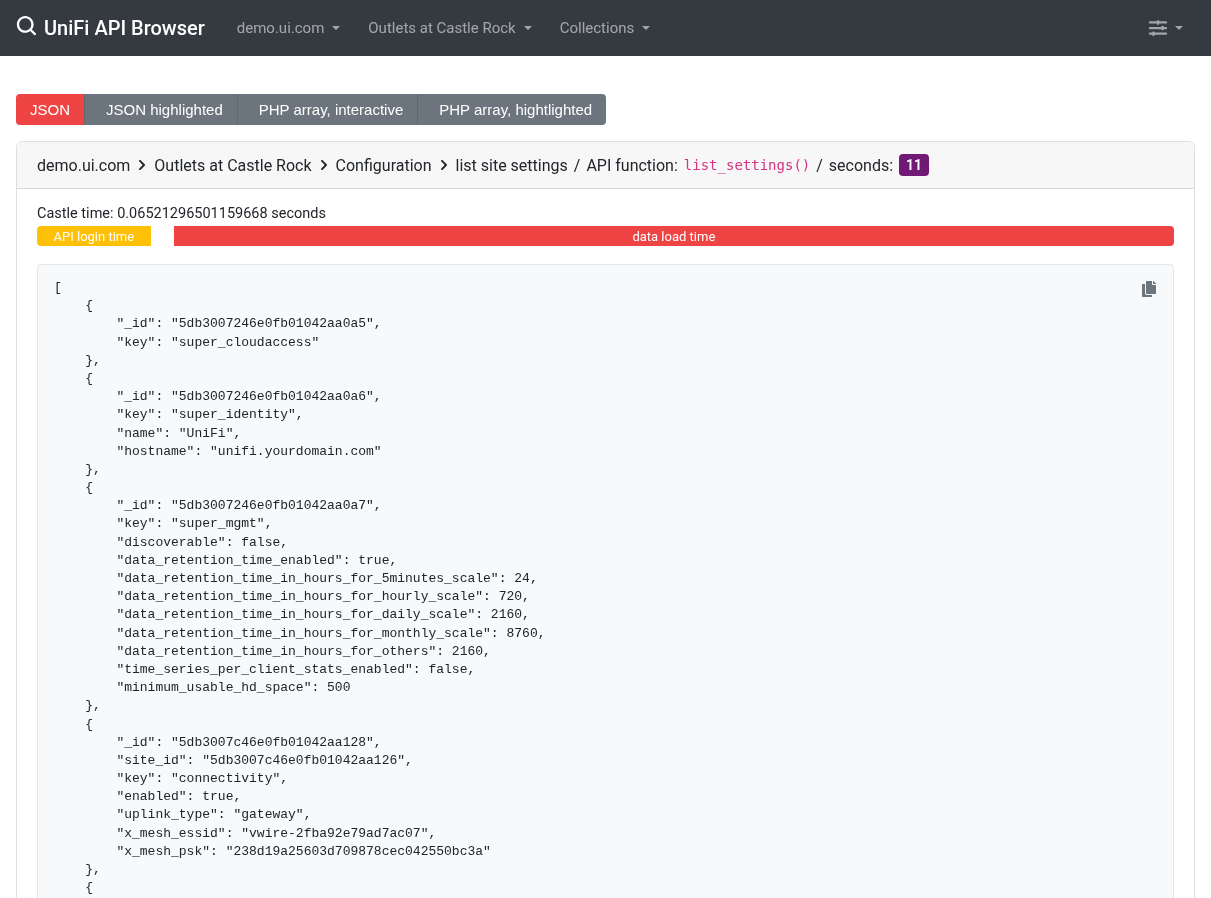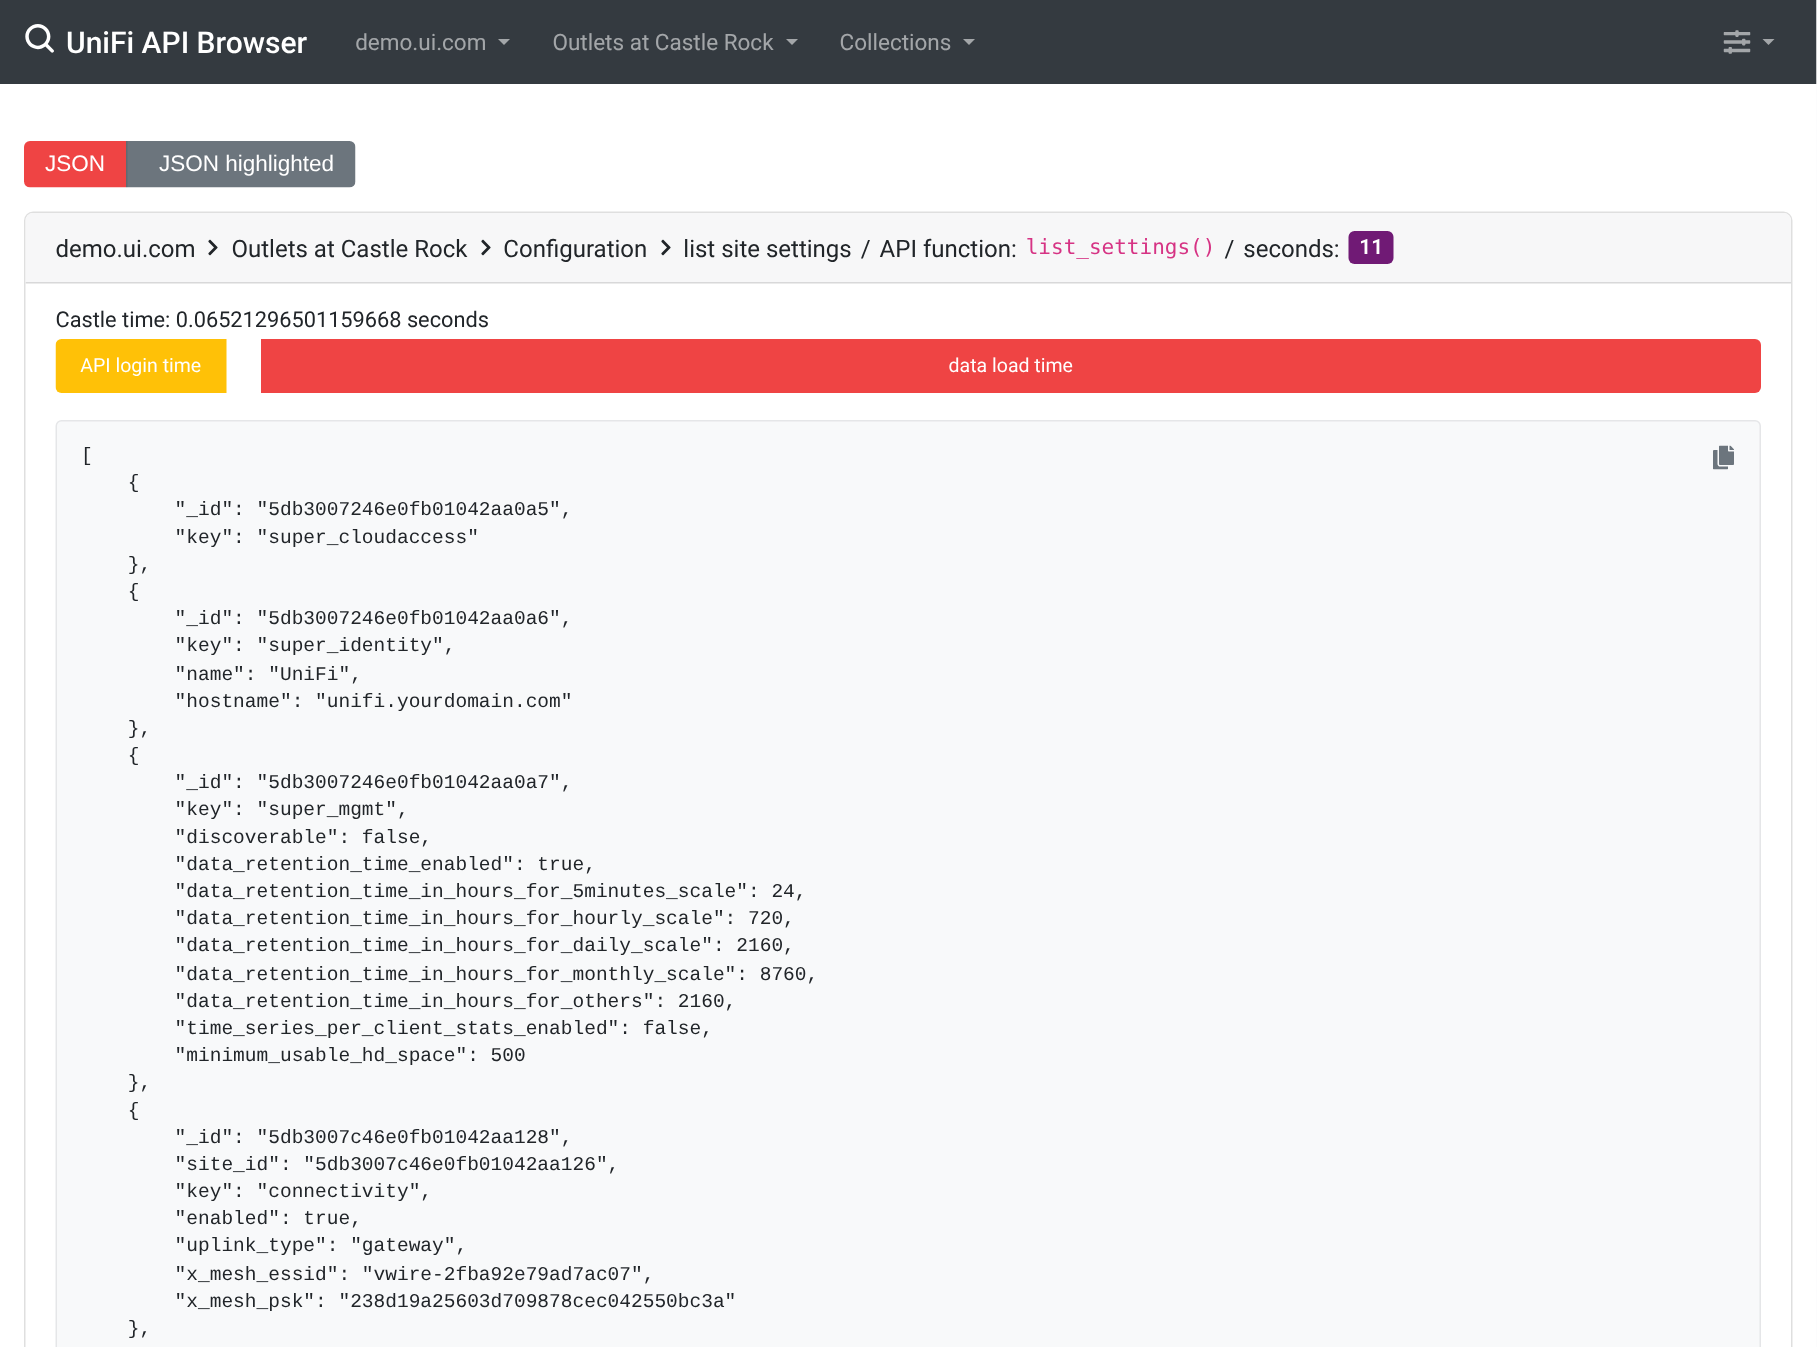--- a/index.html
+++ b/index.html
@@ -202,6 +202,7 @@
   <div class="tabs">
     <button class="tab active">JSON</button>
     <button class="tab">JSON highlighted</button>
+    <button class="tab">PHP array, interactive</button>
   </div>
 
   <div class="card">

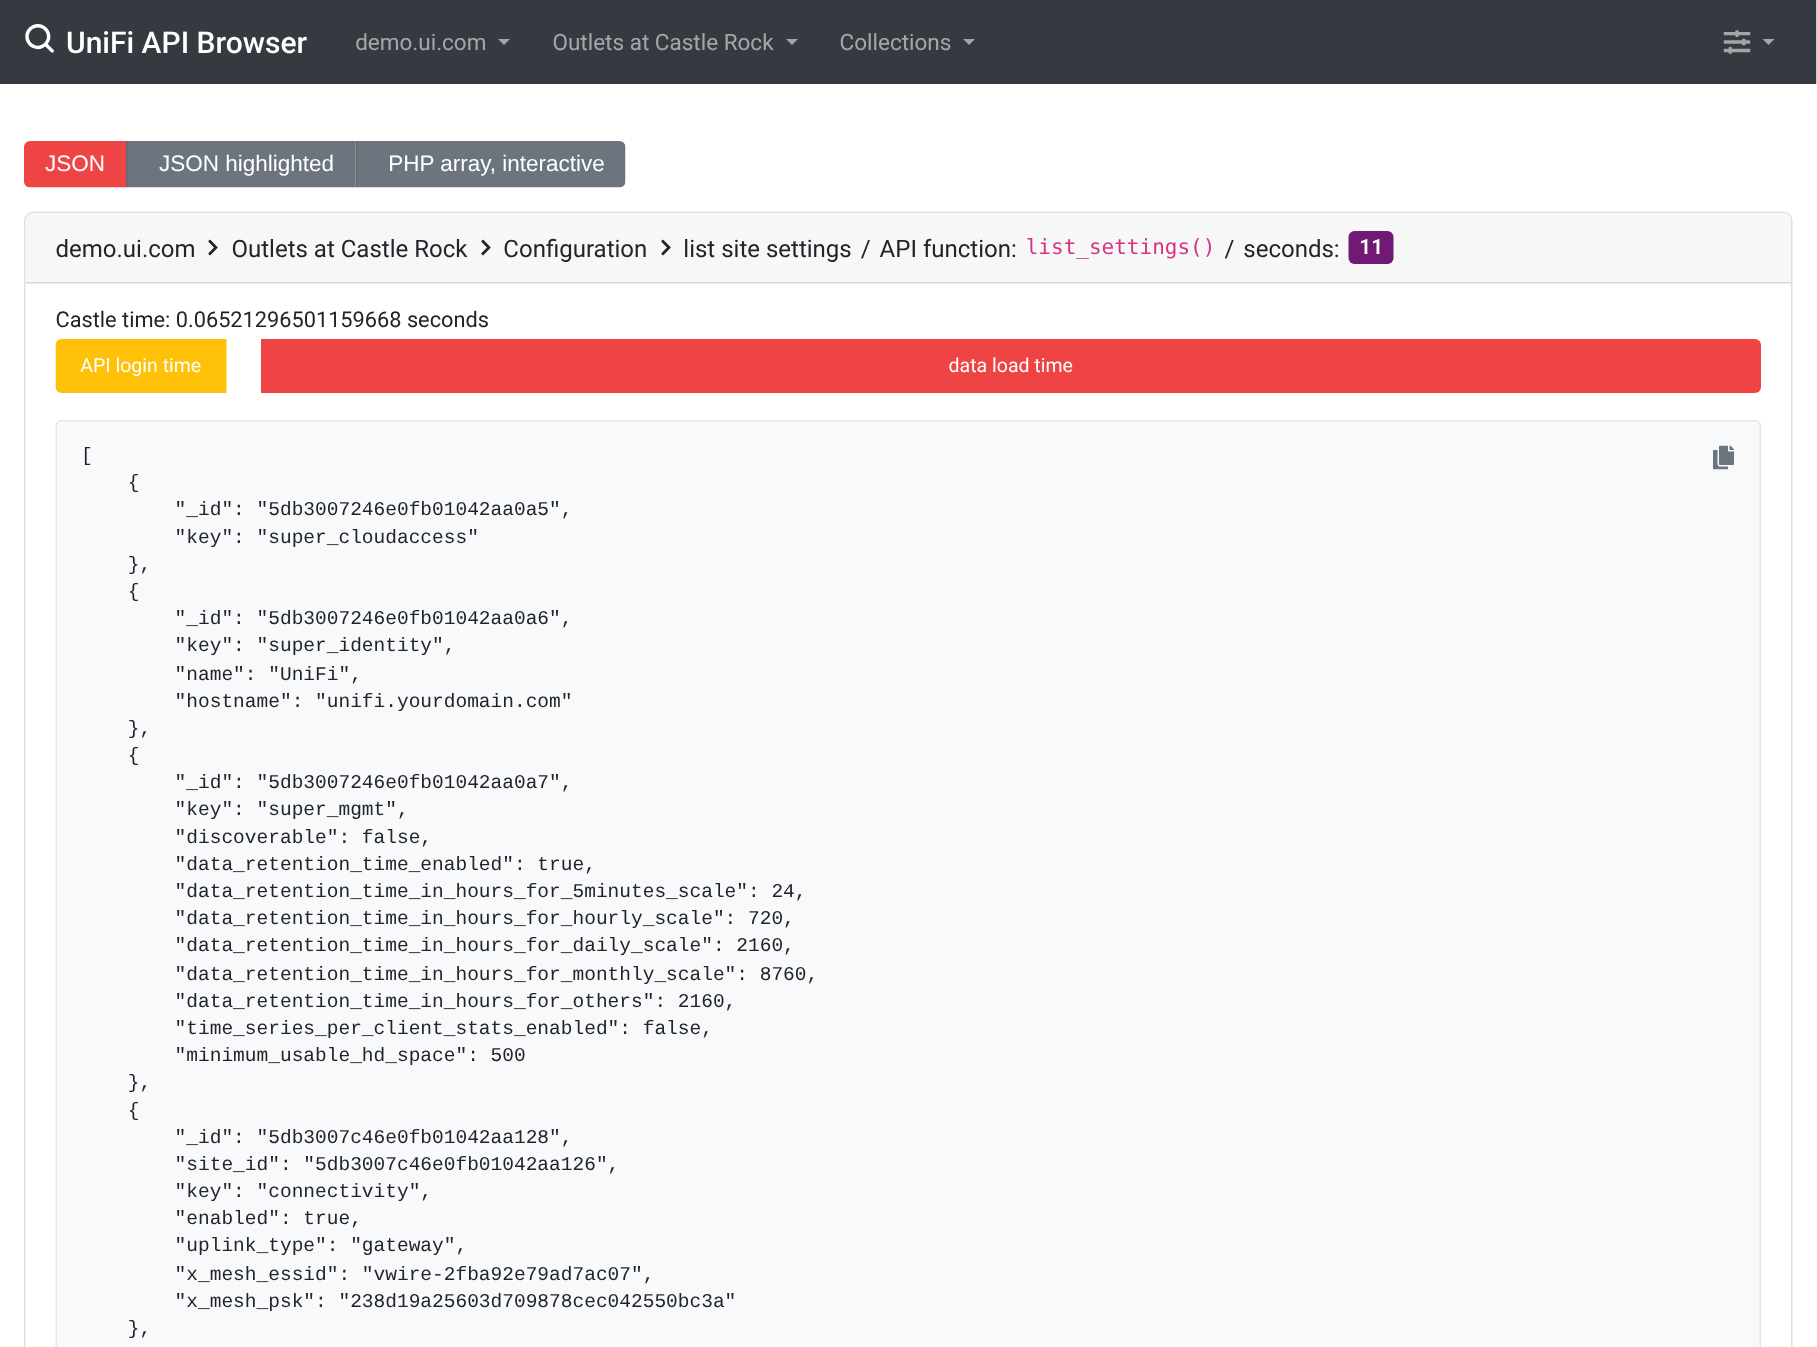--- a/index.html
+++ b/index.html
@@ -203,6 +203,7 @@
     <button class="tab active">JSON</button>
     <button class="tab">JSON highlighted</button>
     <button class="tab">PHP array, interactive</button>
+    <button class="tab">PHP array, hightlighted</button>
   </div>
 
   <div class="card">

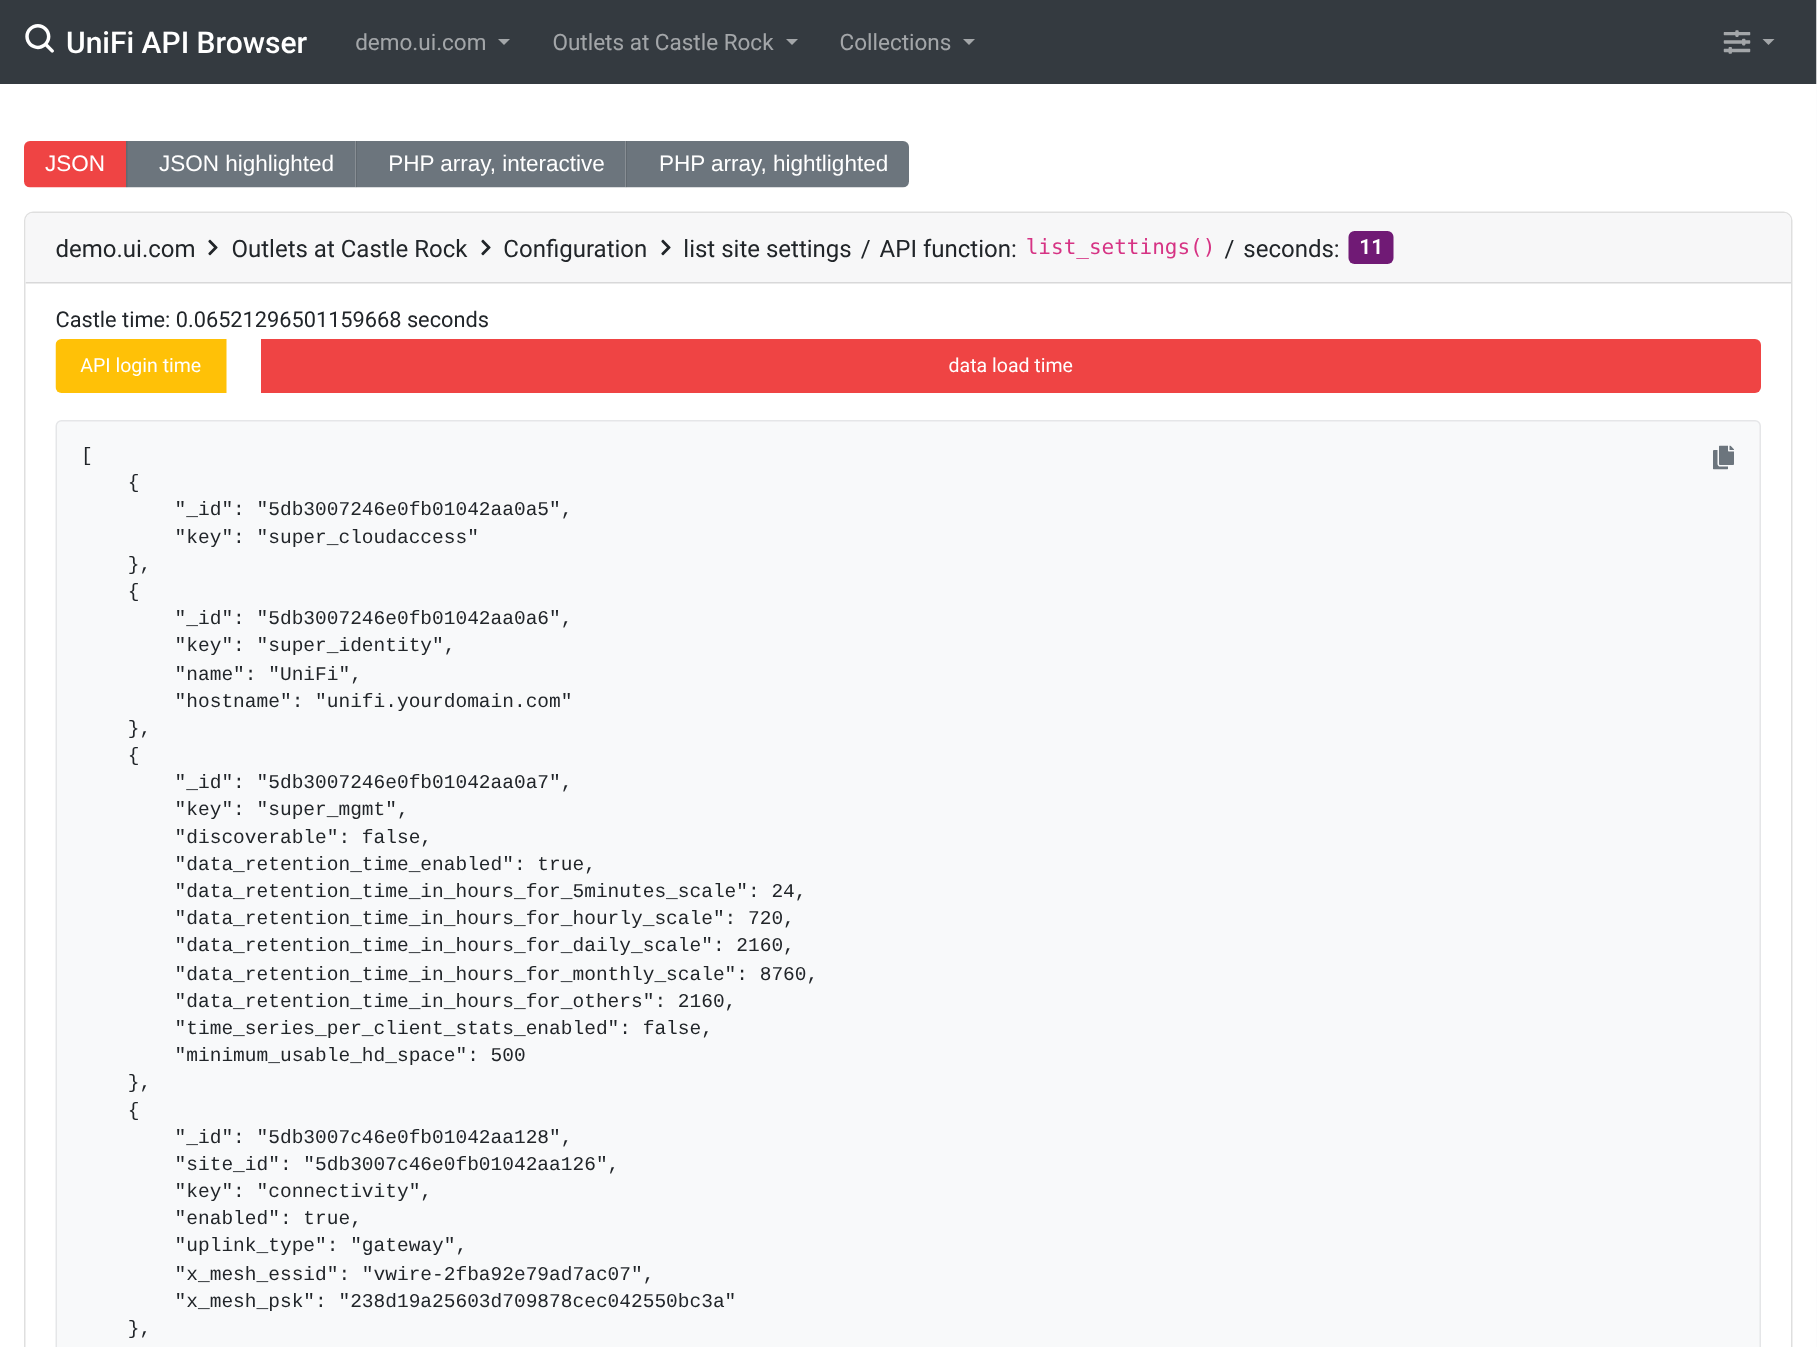--- a/index.html
+++ b/index.html
@@ -107,7 +107,7 @@
   .total-time { font-size: 14.5px; margin-bottom: 4px; }
   .progress {
     display: flex;
-    height: 36px;
+    height: 20px;
     border-radius: 4px;
     overflow: hidden;
     margin-bottom: 18px;

